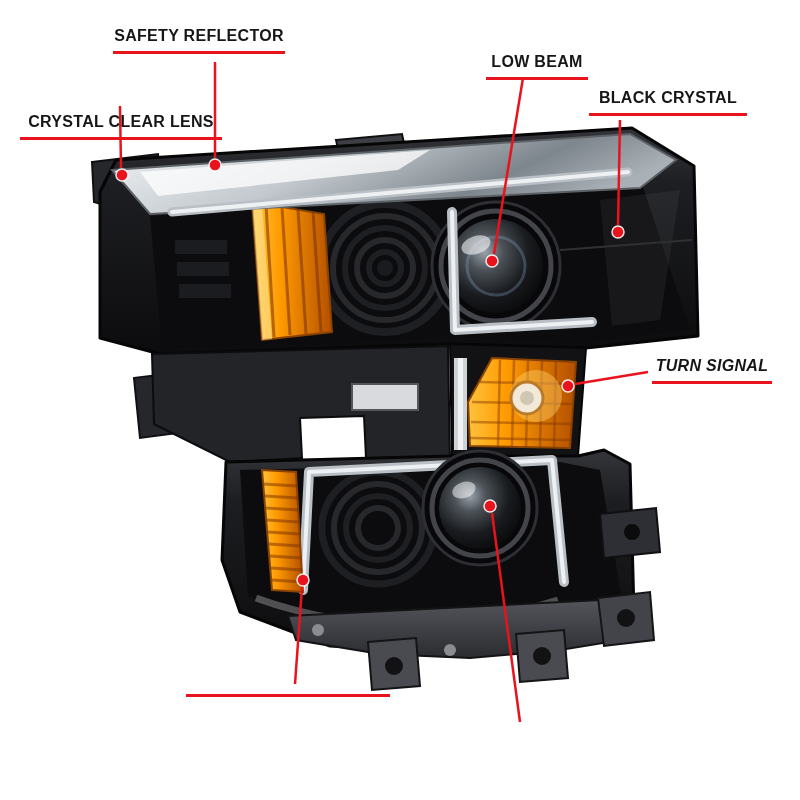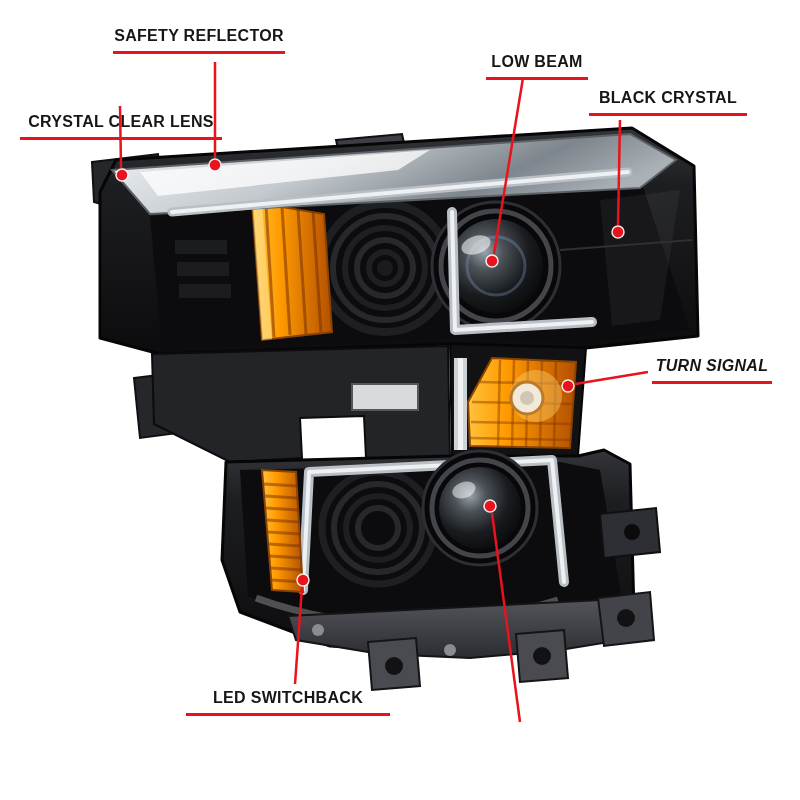--- a/index.html
+++ b/index.html
@@ -254,7 +254,6 @@
   </div>
 
   <div class="callout-label" style="left:186px; top:688px; width:204px;">
-    <span class="line">LED SWITCHBACK</span>
   </div>
 
 

